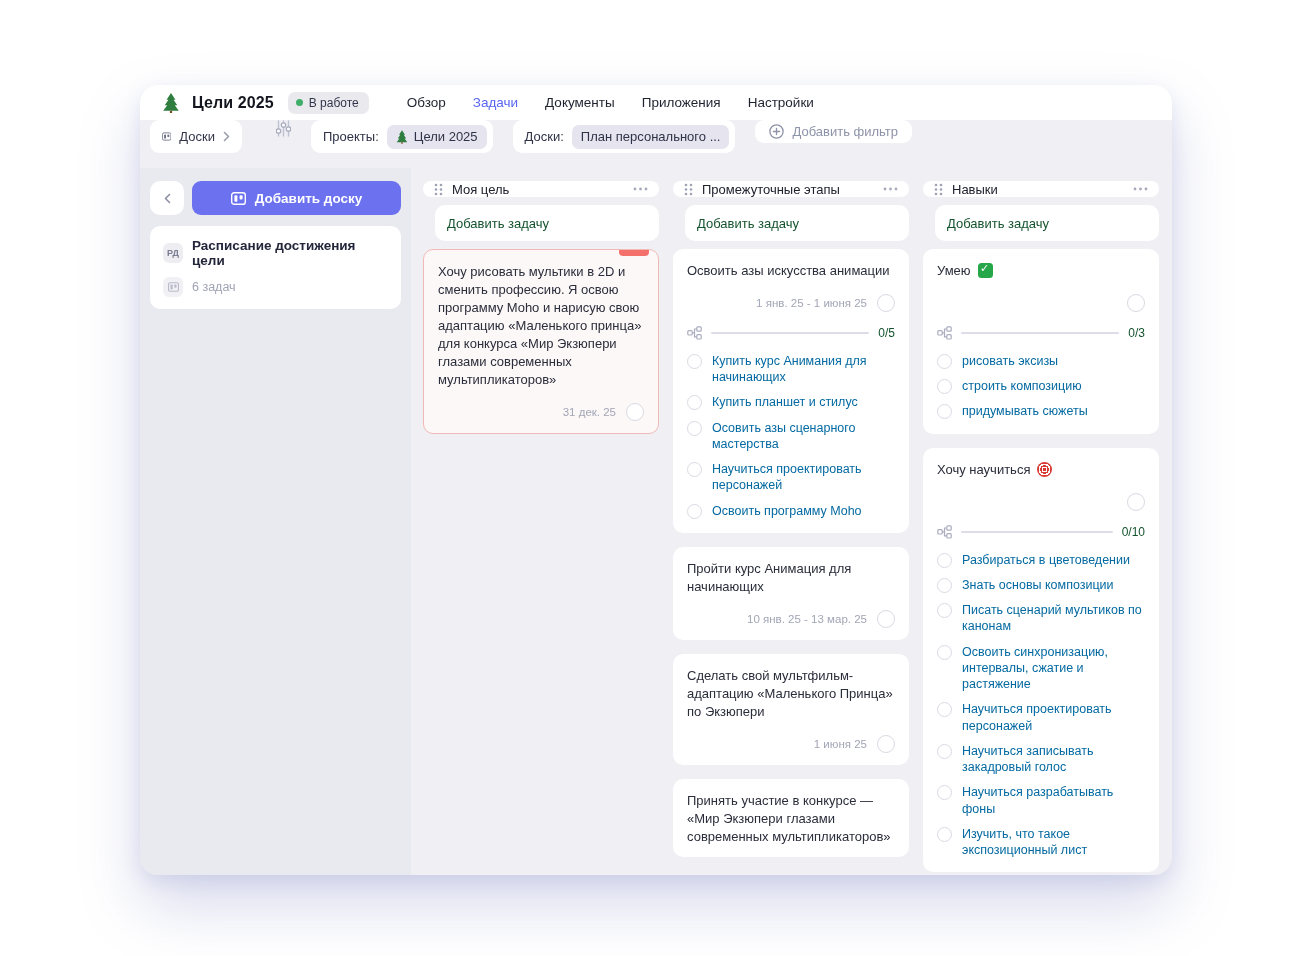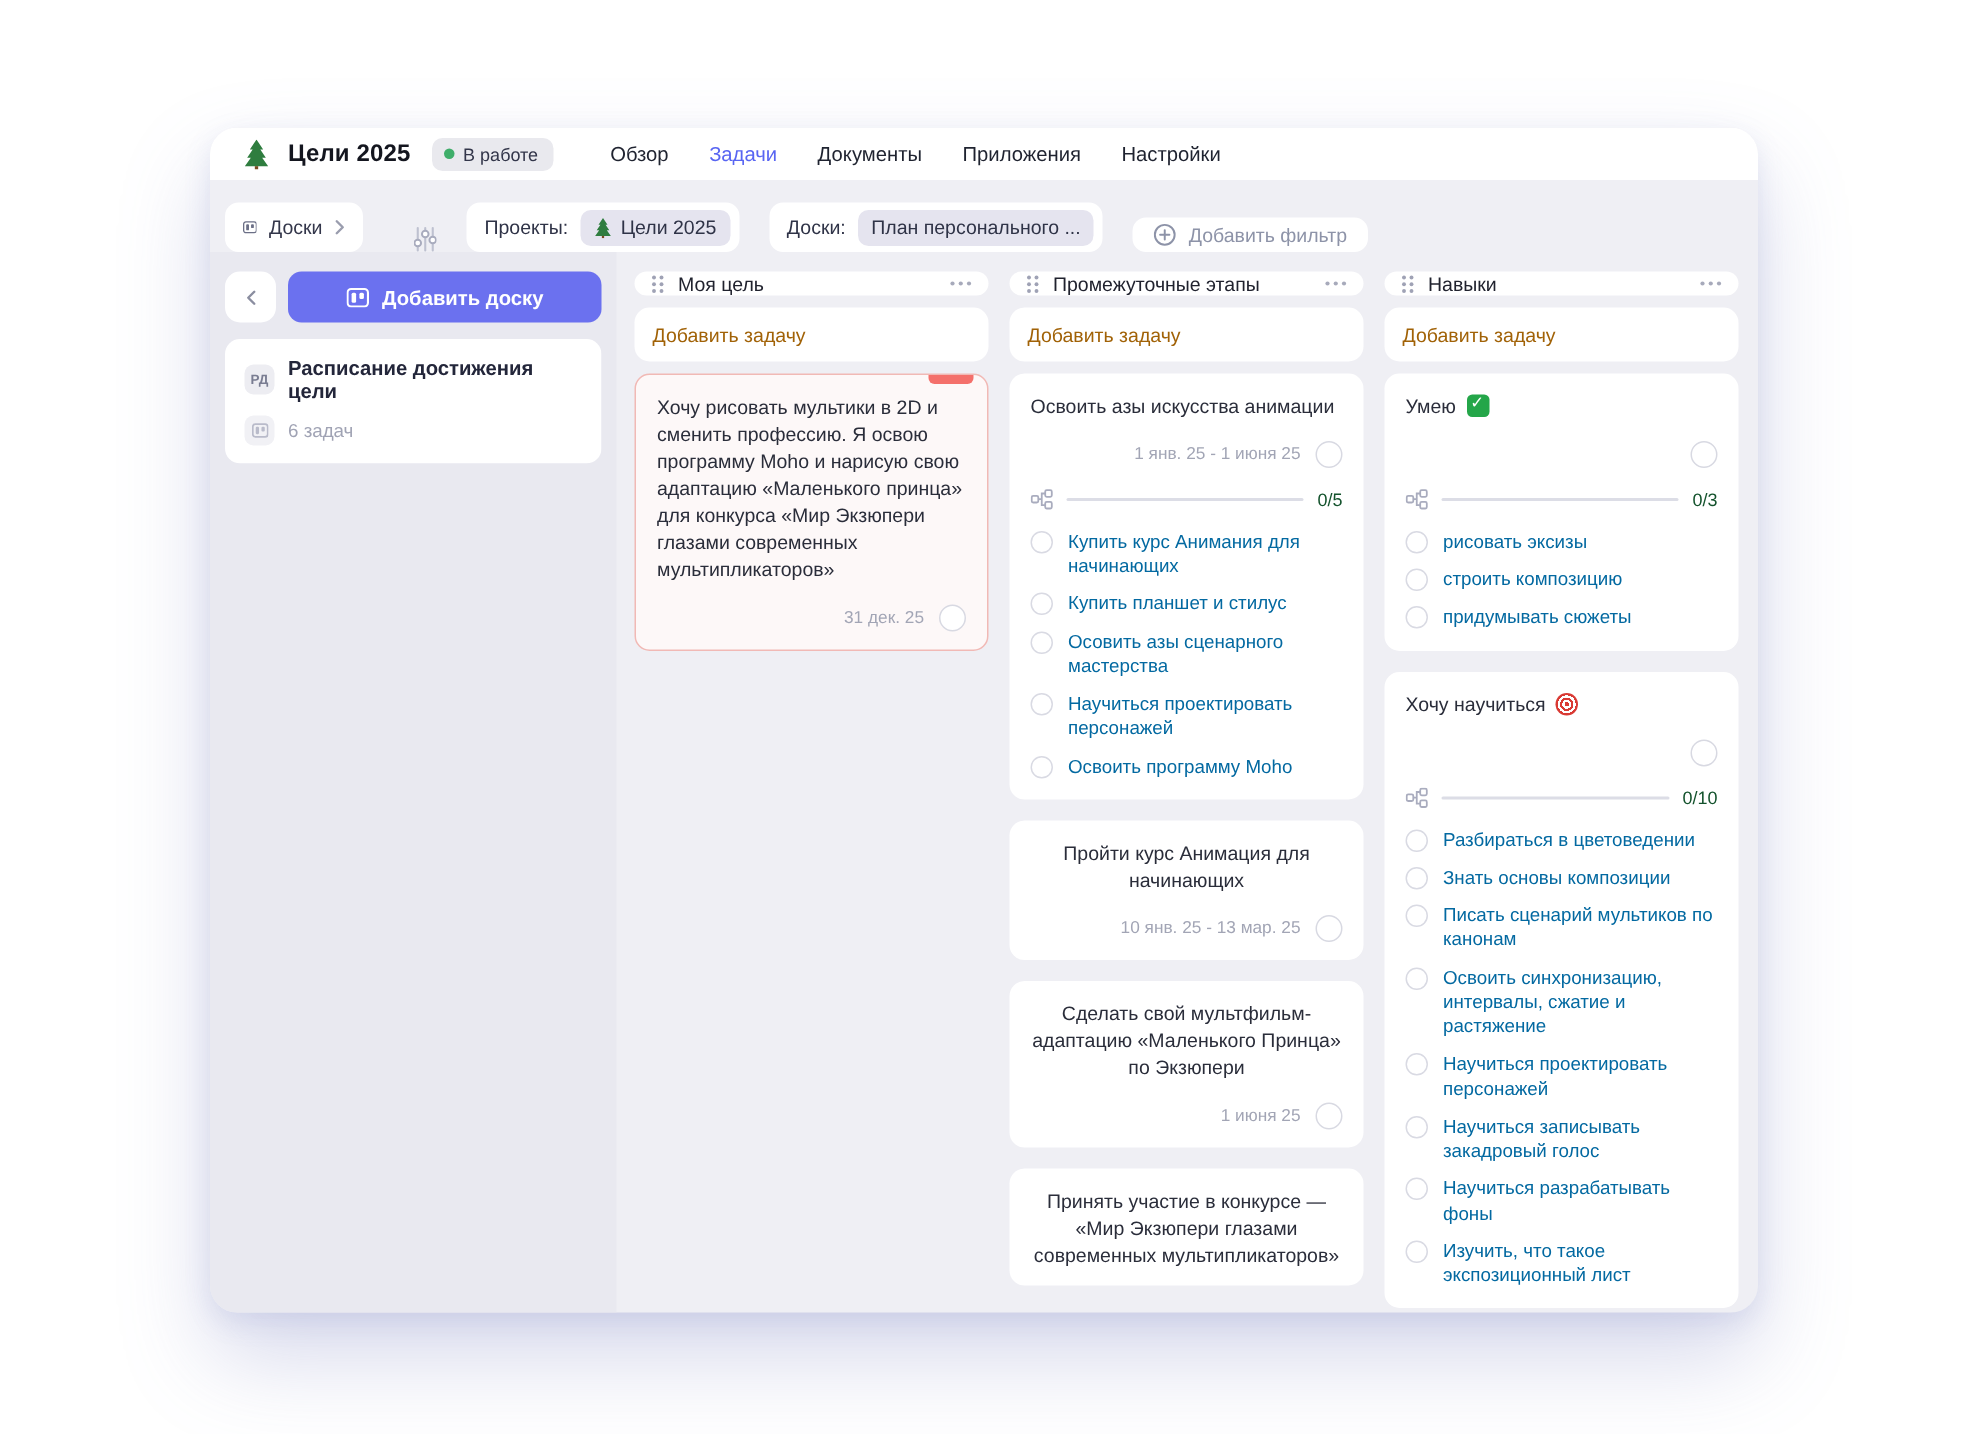--- a/index.html
+++ b/index.html
@@ -18,7 +18,7 @@
   .tab{ font-size:13.5px; color:#1f2330; cursor:pointer; }
   .tab.active{ color:#5865f2; }
   
-  .filter-row{ height:48px; display:flex; align-items:flex-end; padding:0 10px; gap:20px; }
+  .filter-row{ height:48px; display:flex; align-items:flex-start; padding:0 10px; gap:20px; }
   .boards-btn{ background:#fff; border-radius:9px; height:33px; padding:0 12px; display:flex; align-items:center;
                gap:8px; font-size:13px; color:#33364a; width:92px; }
   .boards-btn .chev{ margin-left:auto; }

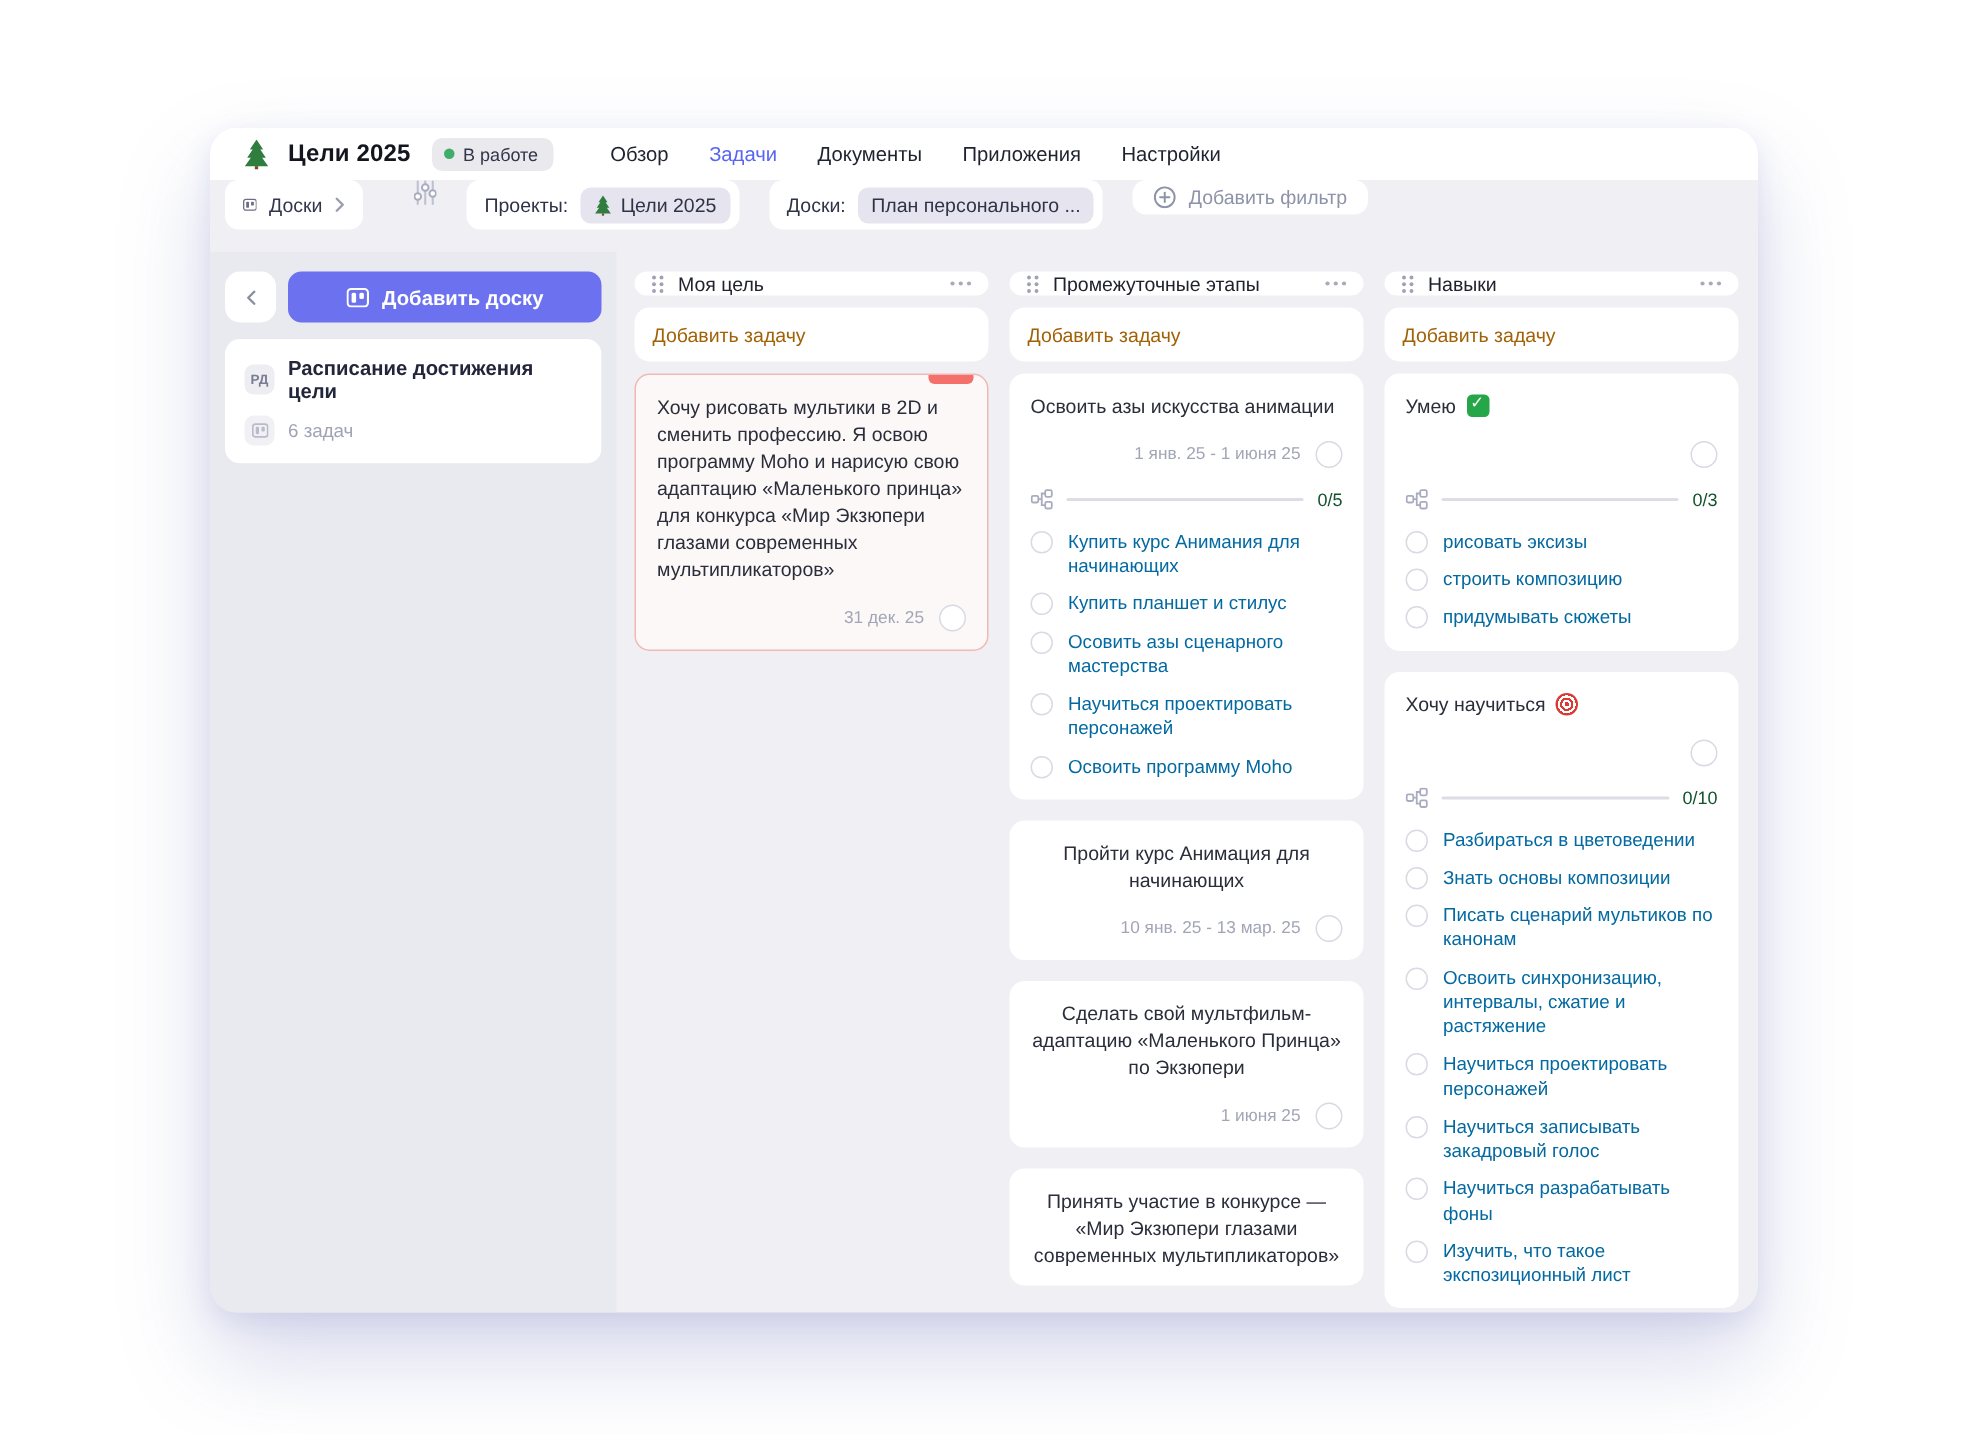--- a/index.html
+++ b/index.html
@@ -55,7 +55,7 @@
   .col-title{ font-size:13px; font-weight:500; color:#20222e; }
   .col-header .more{ margin-left:auto; display:flex; }
   .add-task{ background:#fff; border-radius:10px; height:36px; display:flex; align-items:center; padding:0 12px;
-             font-size:13px; color:#a16207; margin-top:8px; }
+             font-size:13px; color:#14532d; margin-top:8px;margin-left:12px; }
   .cards{ display:flex; flex-direction:column; gap:14px; margin-top:8px; }
   .card{ background:#fff; border-radius:10px; padding:13px 14px 12px 14px; position:relative; }
   .card.goal{ background:#fdf8f8; border:1px solid #f1b9b5; overflow:hidden; }

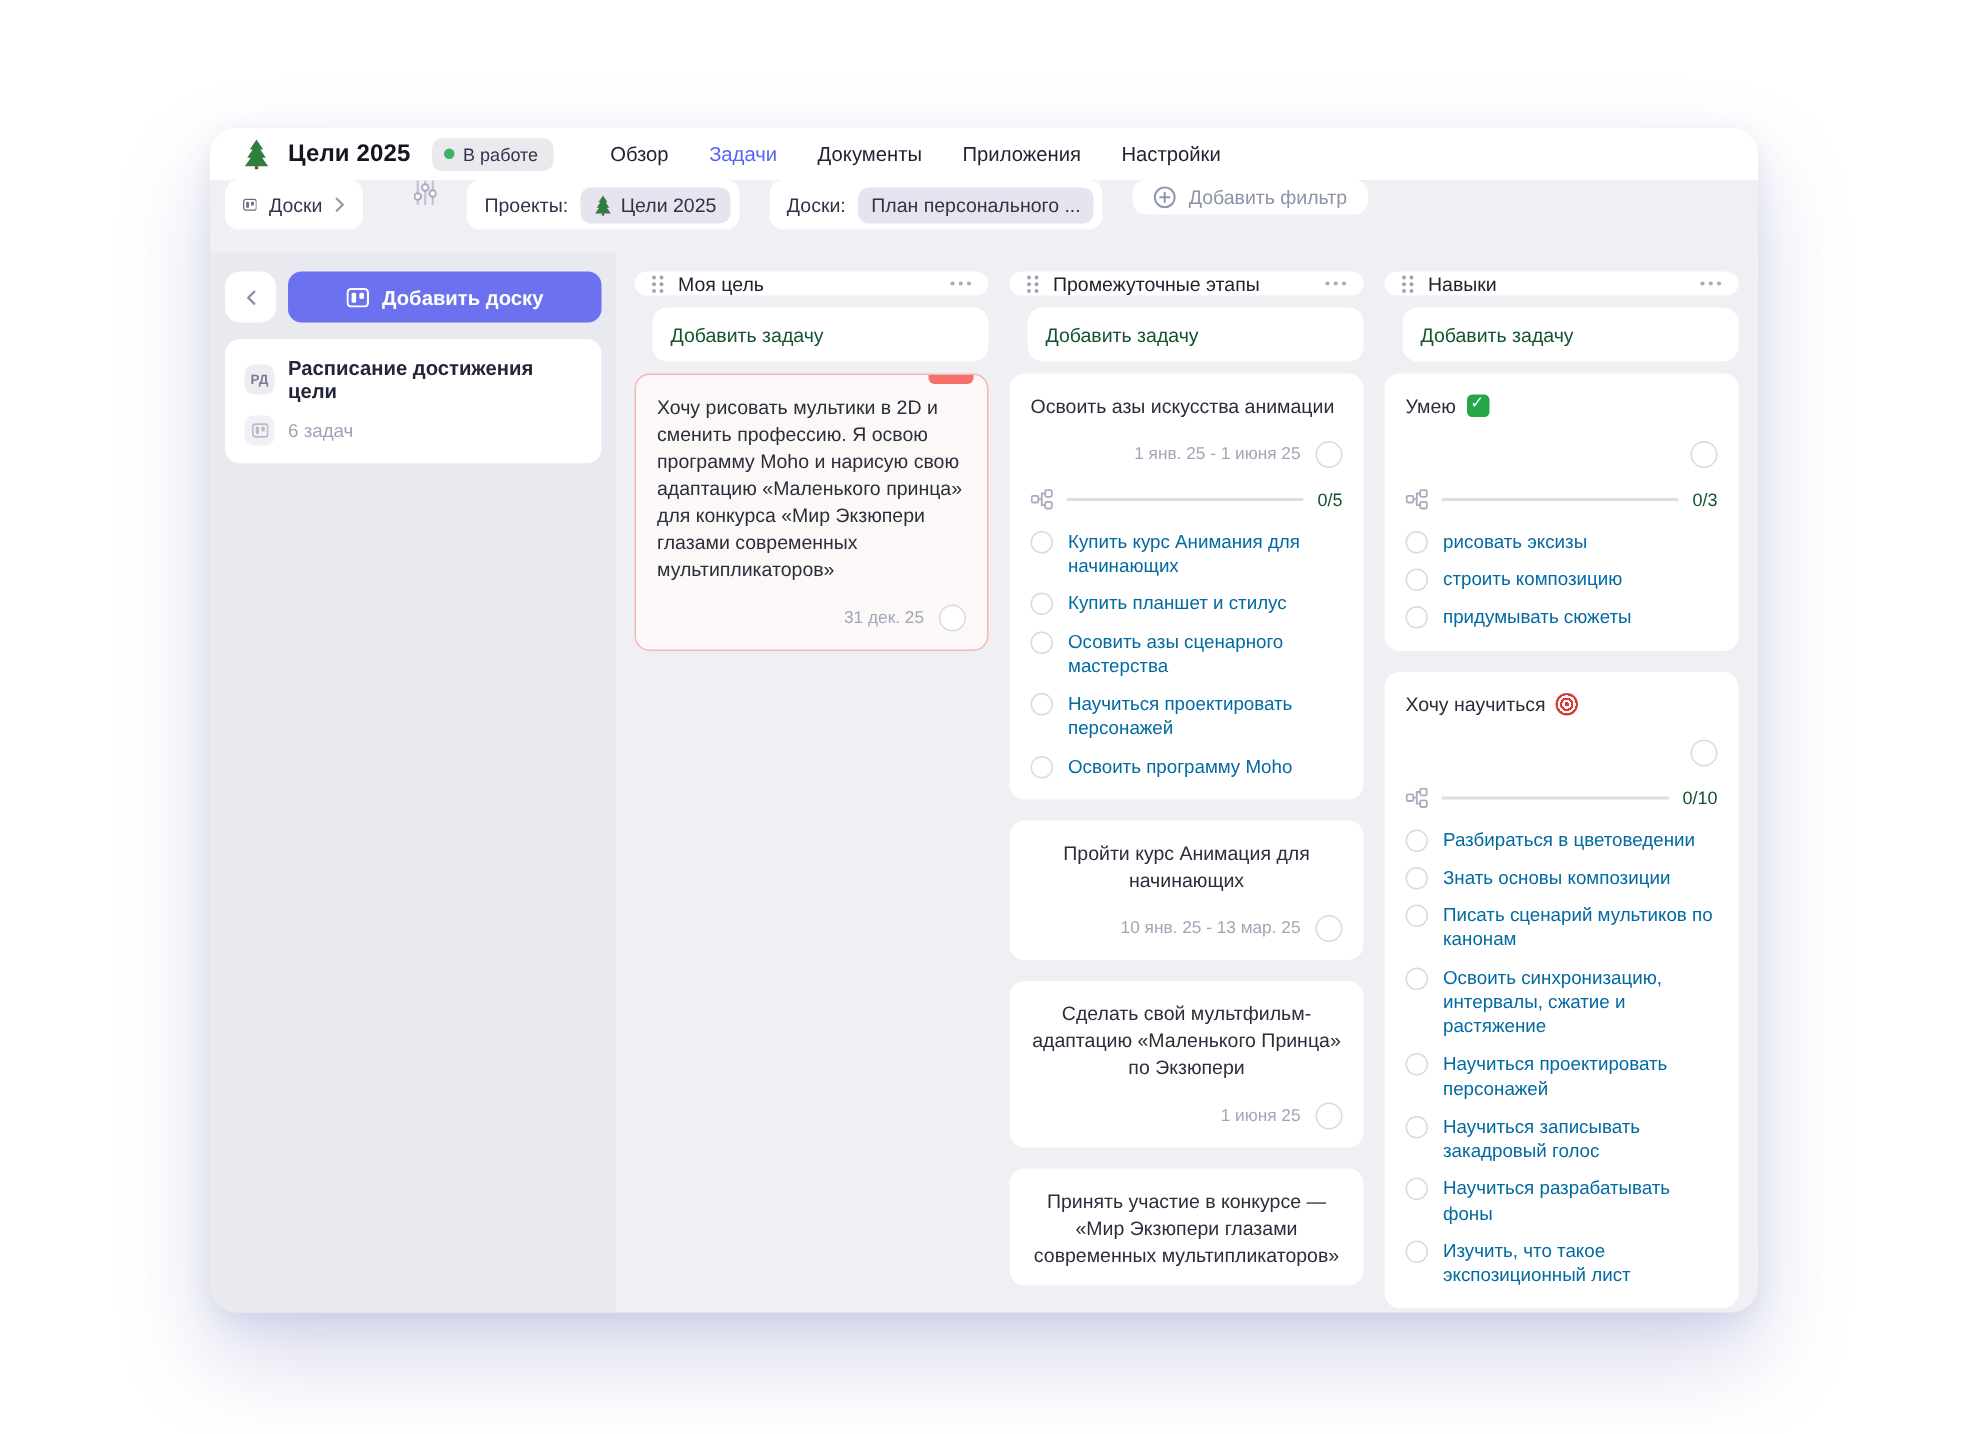--- a/index.html
+++ b/index.html
@@ -61,7 +61,7 @@
   .card.goal{ background:#fdf8f8; border:1px solid #f1b9b5; overflow:hidden; }
   .notch{ position:absolute; top:0; right:9px; width:30px; height:6px; border-radius:0 0 4px 4px; }
   .card-text, .card-title{ font-size:13px; line-height:1.38; color:#2a2d3a; }
-  .title-row{ display:flex; align-items:center; gap:7px;text-align:center; }
+  .title-row{ display:flex; align-items:center; gap:7px; }
   .meta{ display:flex; align-items:center; justify-content:flex-end; gap:10px; margin-top:14px; }
   .date{ font-size:11.5px; color:#a2a5b5; }
   .circle{ width:18px; height:18px; border:1.5px solid #d8d9e2; border-radius:50%; flex:none; background:#fff; }

